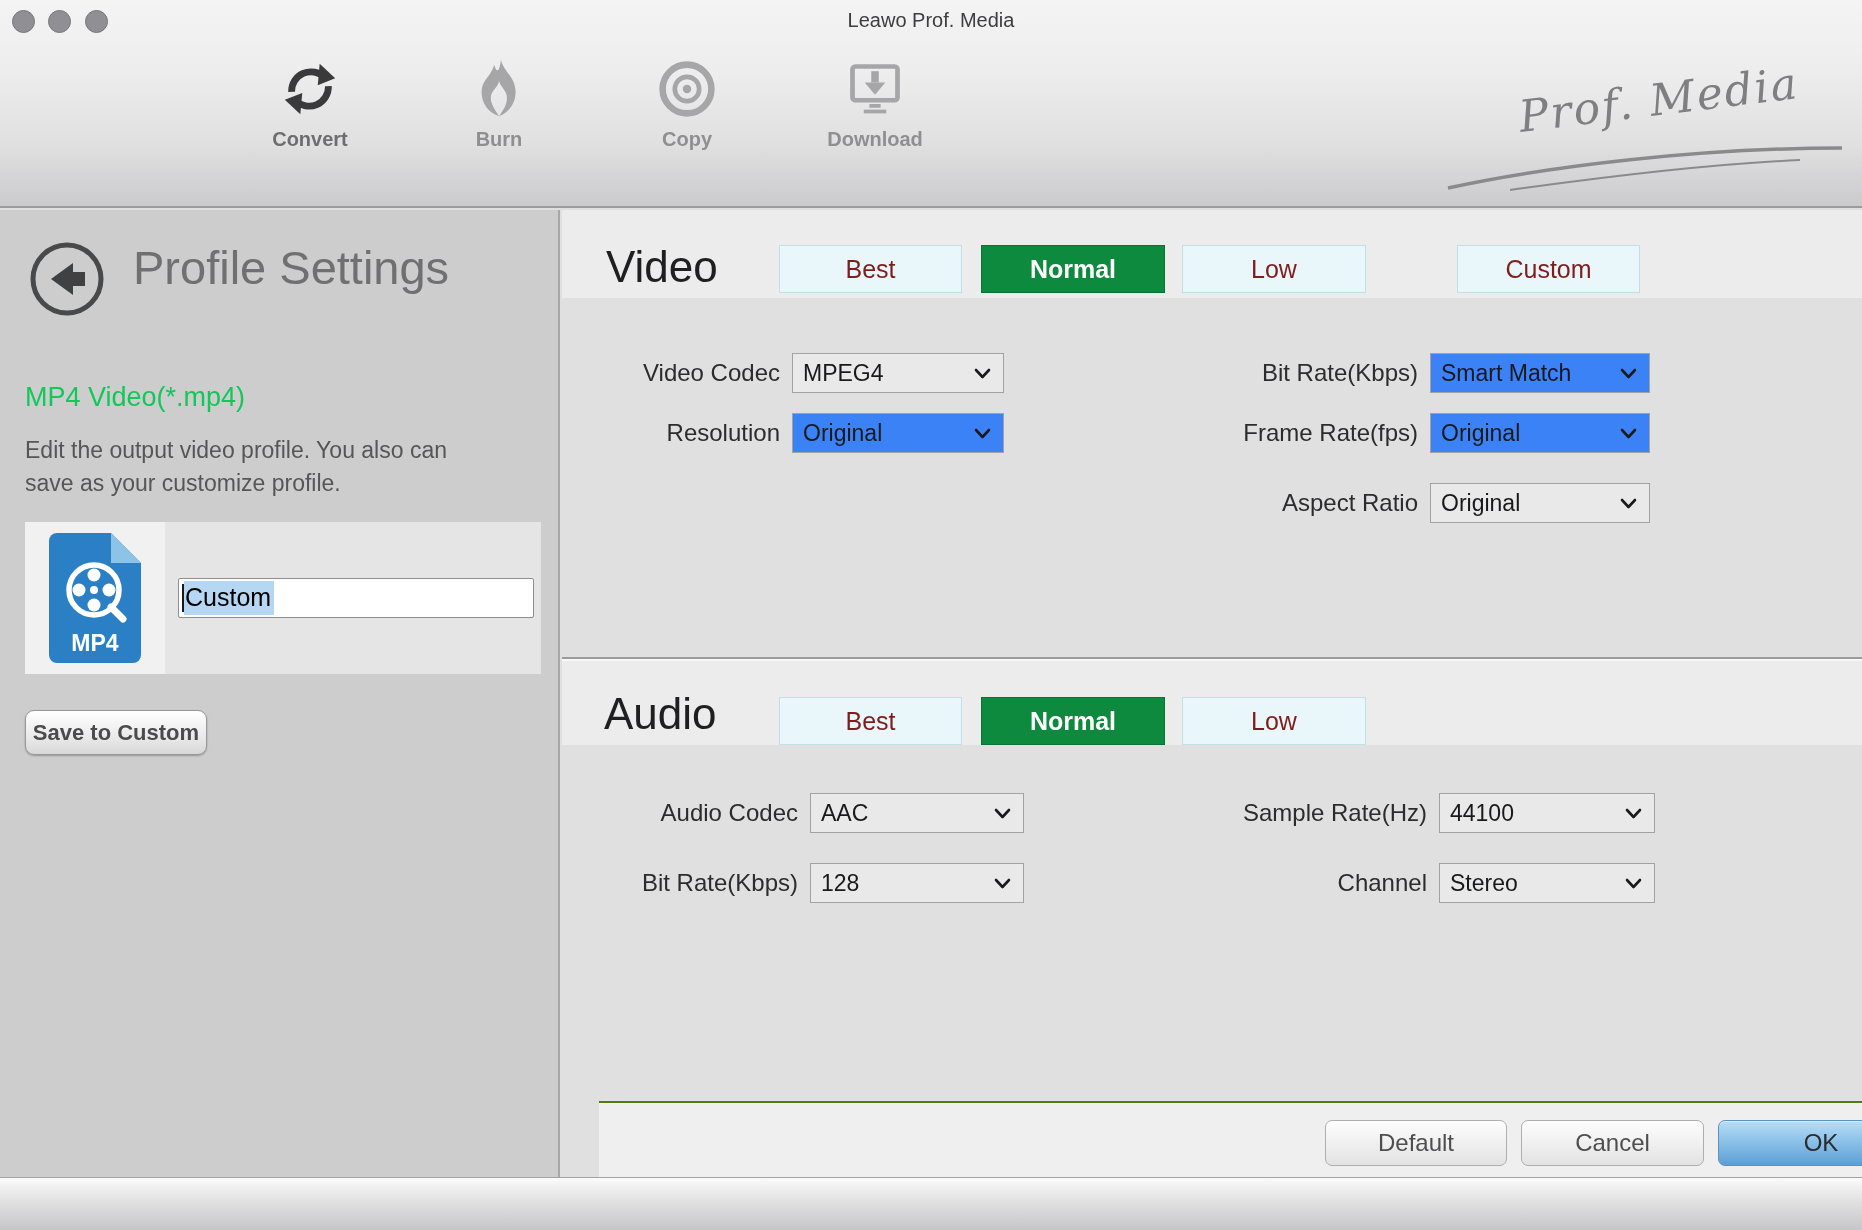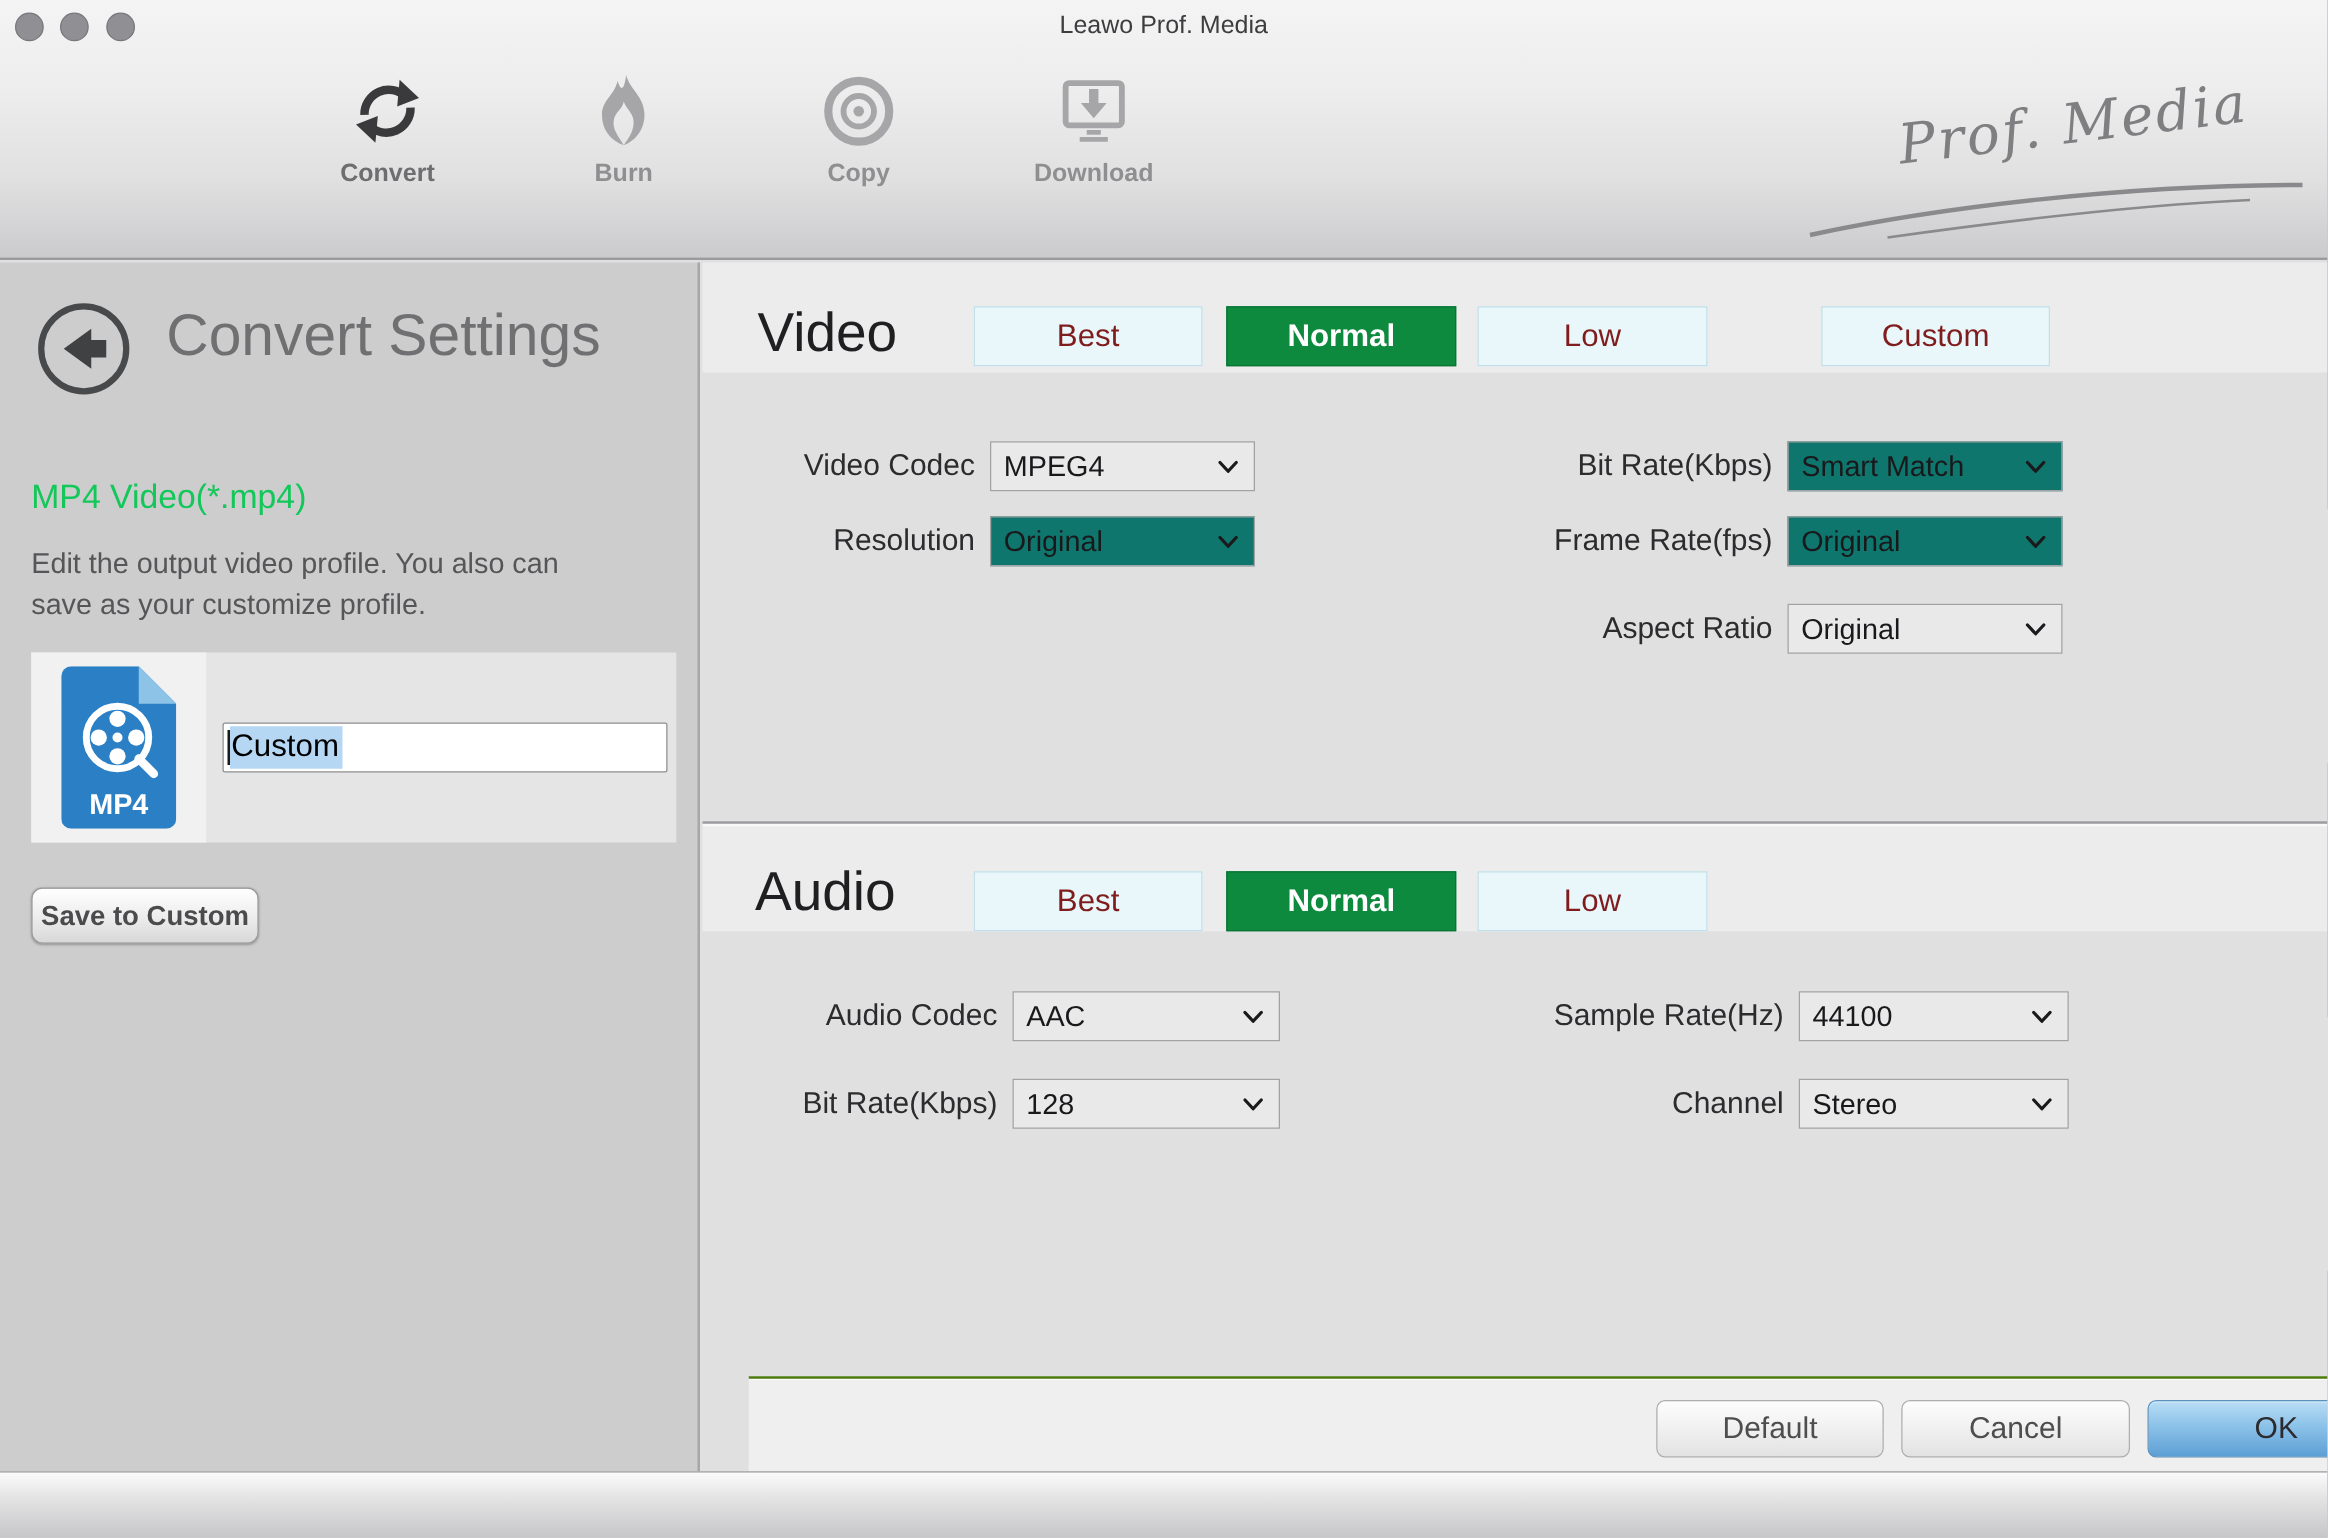--- a/index.html
+++ b/index.html
@@ -182,7 +182,7 @@
         <polygon points="23,39 45,23 45,32 57,32 57,46 45,46 45,55" fill="#3f4143"></polygon>
       </svg>
     </div>
-    <div class="side-title">Convert Settings</div>
+    <div class="side-title">Profile Settings</div>
     <div class="format-label">MP4 Video(*.mp4)</div>
     <div class="desc">
       <div>Edit the output video profile. You also can</div>

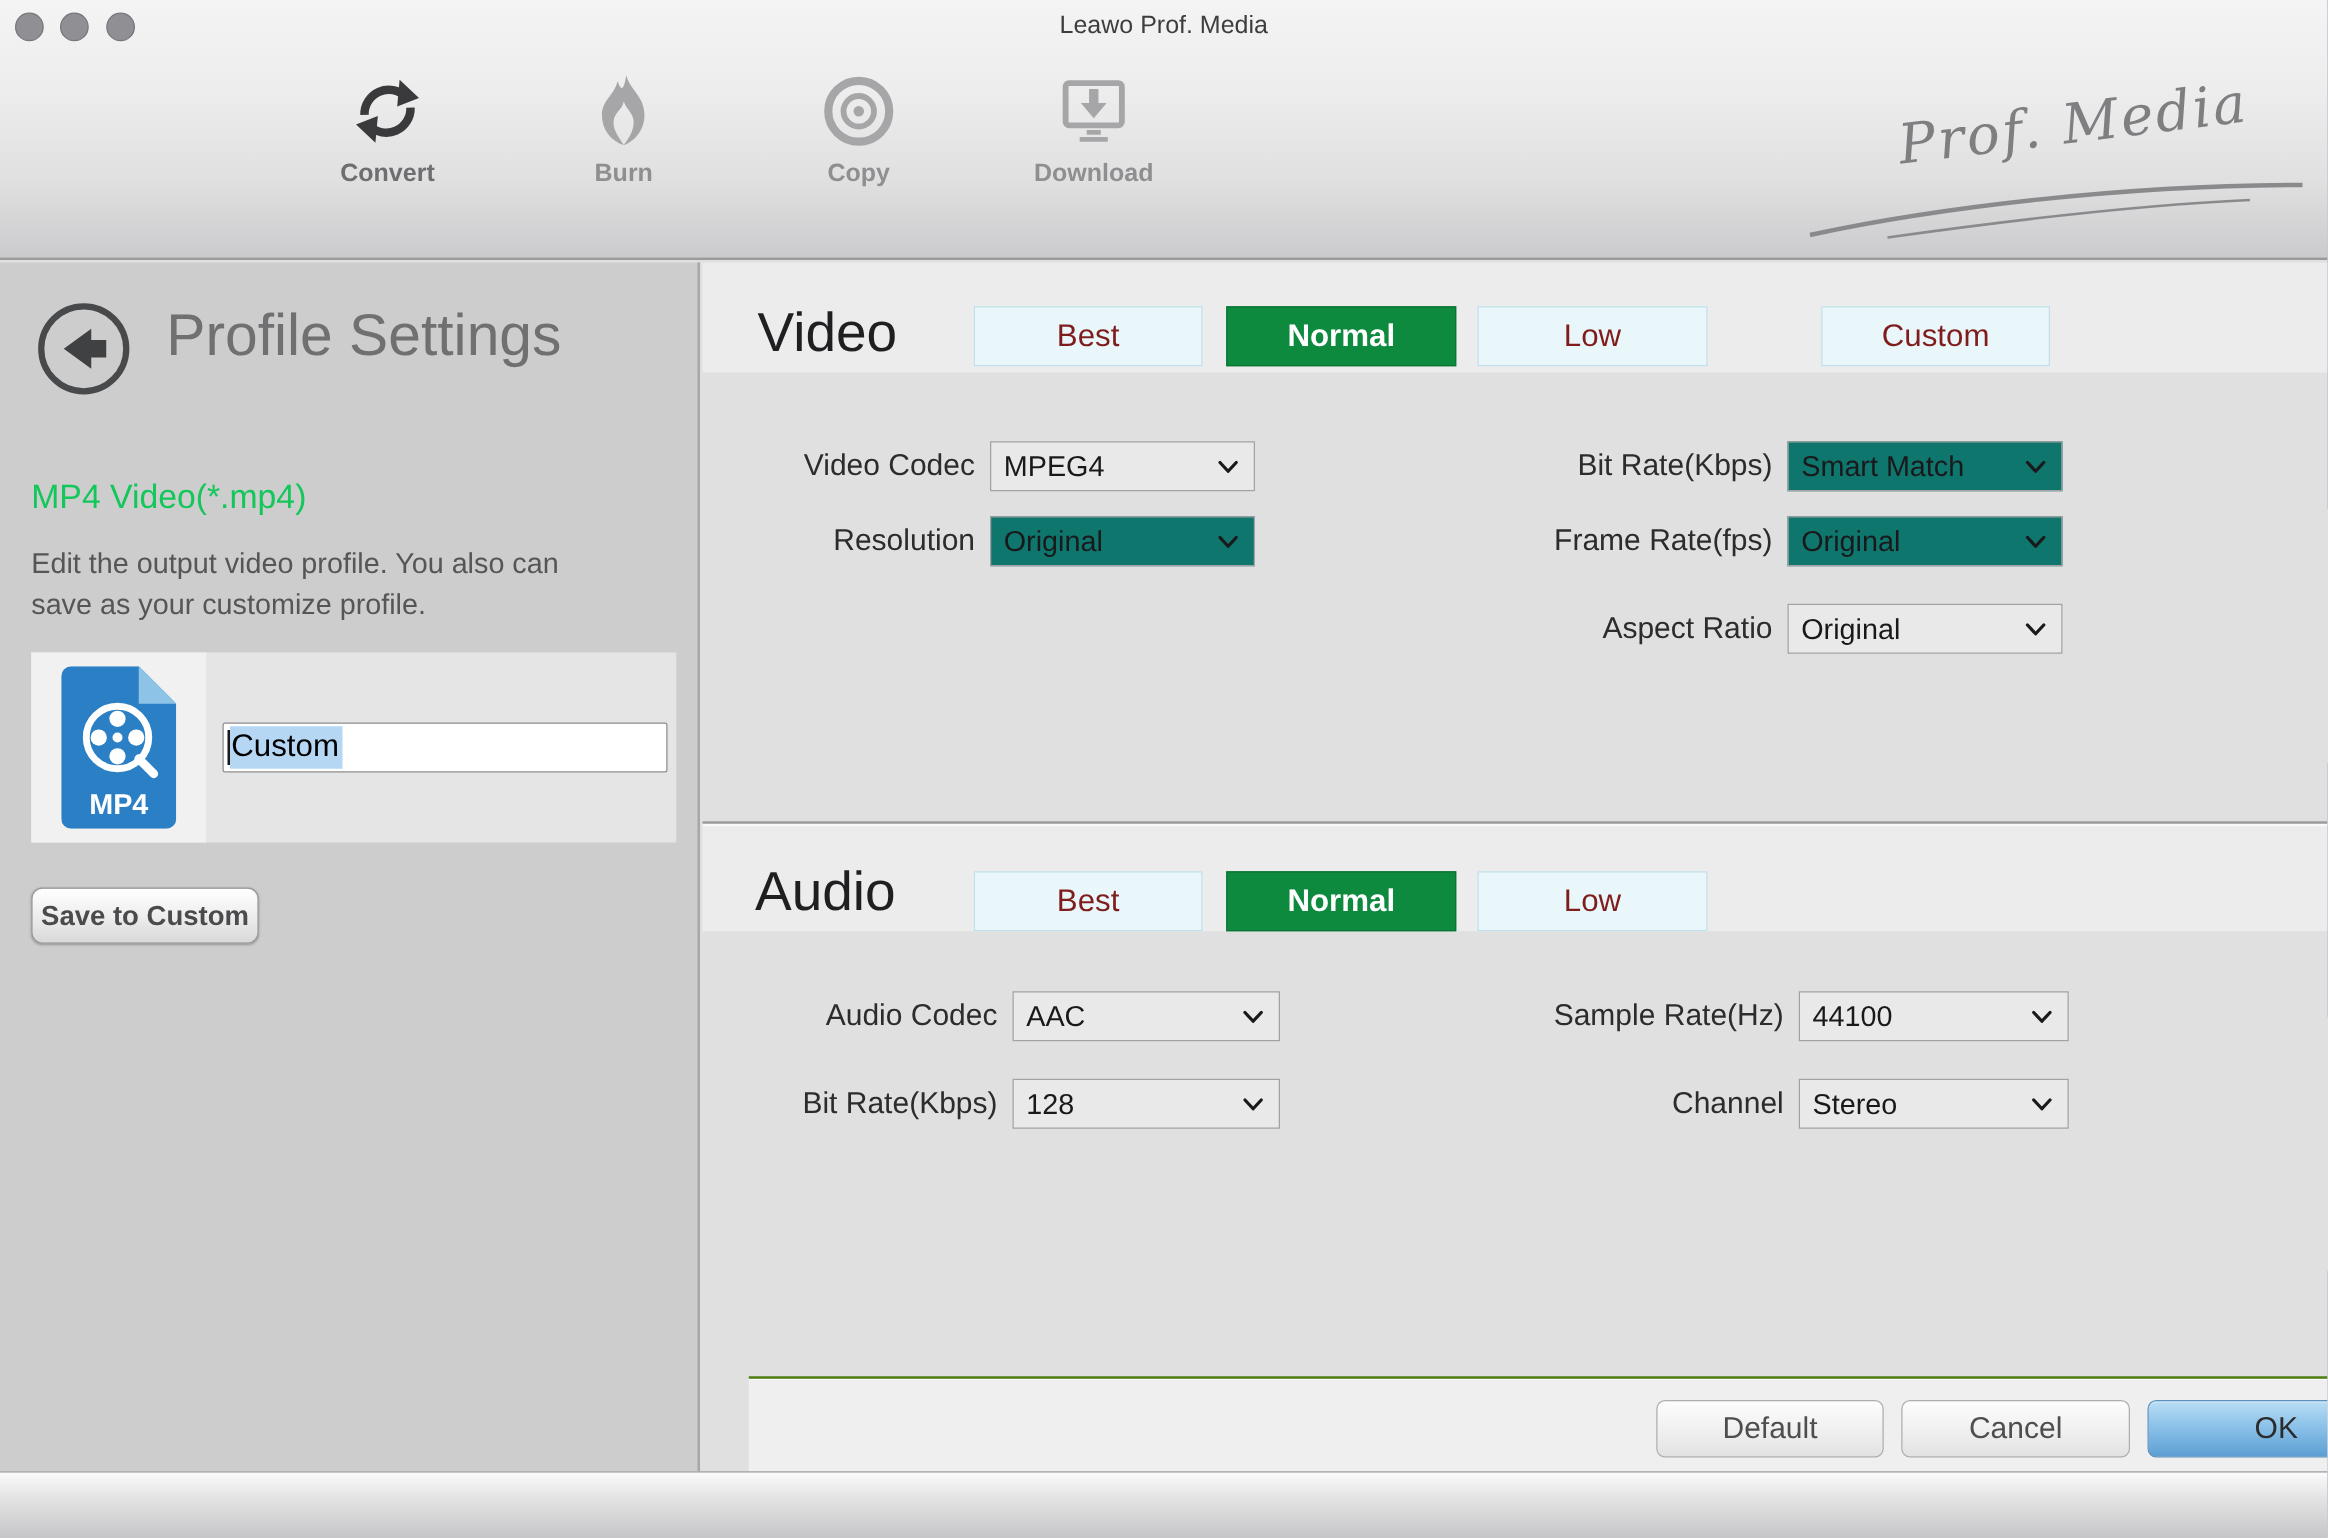--- a/index.html
+++ b/index.html
@@ -79,7 +79,7 @@
 
   .f { position:absolute; height:40px; display:flex; align-items:center;margin-top:28px; }
   .f .lab { text-align:right; margin-right:12px; font-size:24px; color:#2c2c2e; }
-  .sel { height:40px; border:1px solid #a2a2a4; background:#0f766e;
+  .sel { height:40px; border:1px solid #a2a2a4; background:#3b82f6;
         display:flex; align-items:center; justify-content:space-between;
         padding:0 12px 0 10px; font-size:23px; color:#19191b; cursor:pointer; }
   .sel.gray { background:#e9e9ea; }

